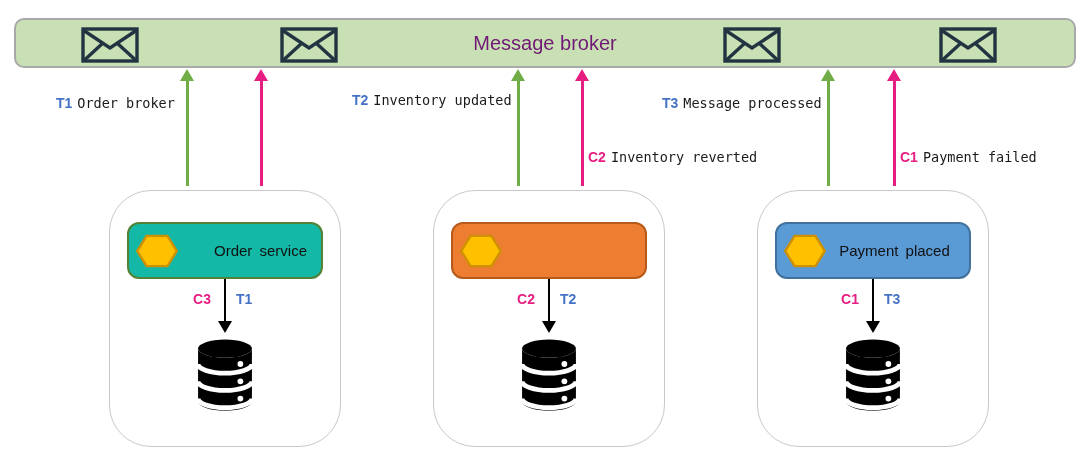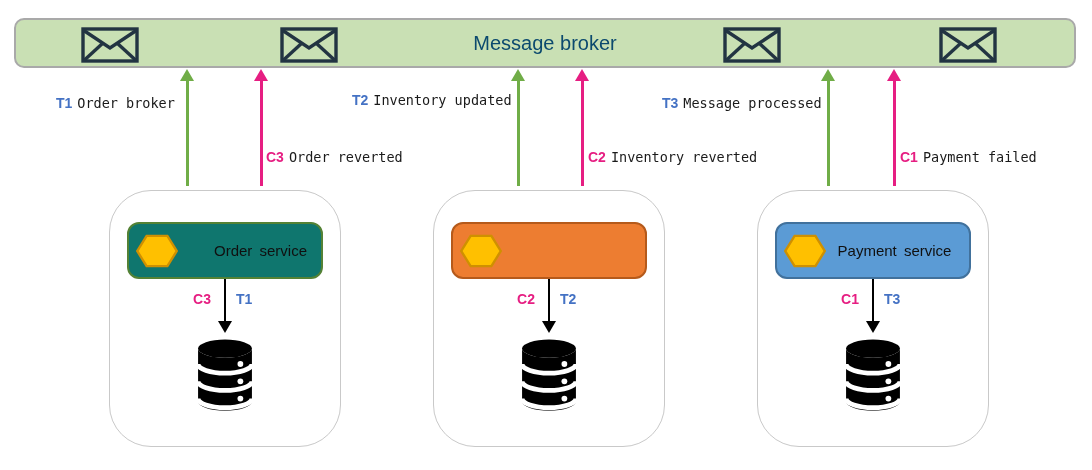--- a/index.html
+++ b/index.html
@@ -10,7 +10,7 @@
   .broker-bar{position:absolute;left:14px;top:18px;width:1058px;height:46px;
               border:2px solid #a9a9a9;border-radius:10px;}
   .broker-title{position:absolute;inset:0;display:flex;align-items:center;justify-content:center;
-                font-size:20px;color:#0c4a6e;border-radius:22px;}
+                font-size:20px;color:#701a75;border-radius:22px;}
   .envelope{position:absolute;top:7px;}
 
   

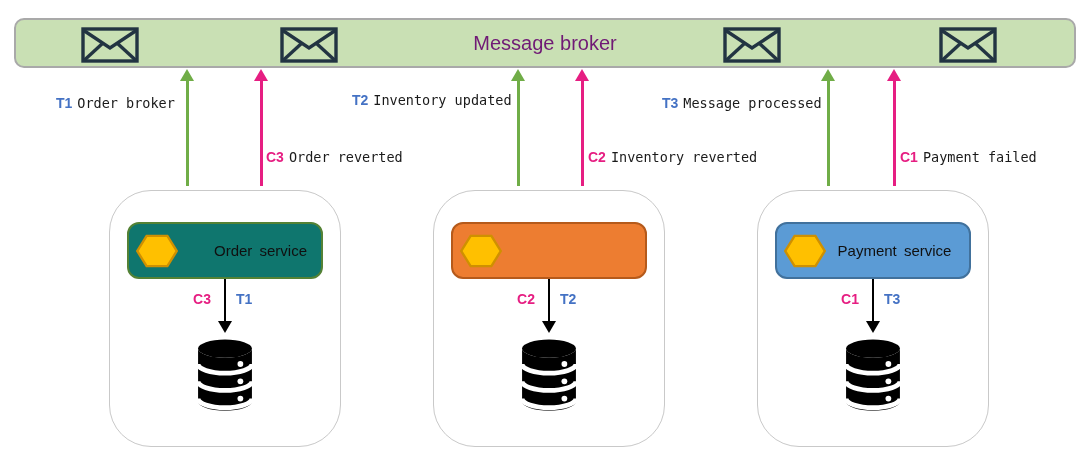--- a/index.html
+++ b/index.html
@@ -109,9 +109,6 @@
   <div class="evt-label" style="left:56px;top:95px">
     <span class="pfx" style="color: rgb(68, 114, 196);">T1</span><span>Order broker</span>
   </div>
-  <div class="evt-label" style="left:266px;top:149px">
-    <span class="pfx" style="color: rgb(230, 30, 130);">C3</span><span>Order reverted</span>
-  </div>
   <div class="evt-label" style="left:352px;top:92px">
     <span class="pfx" style="color: rgb(68, 114, 196);">T2</span><span>Inventory updated</span>
   </div>

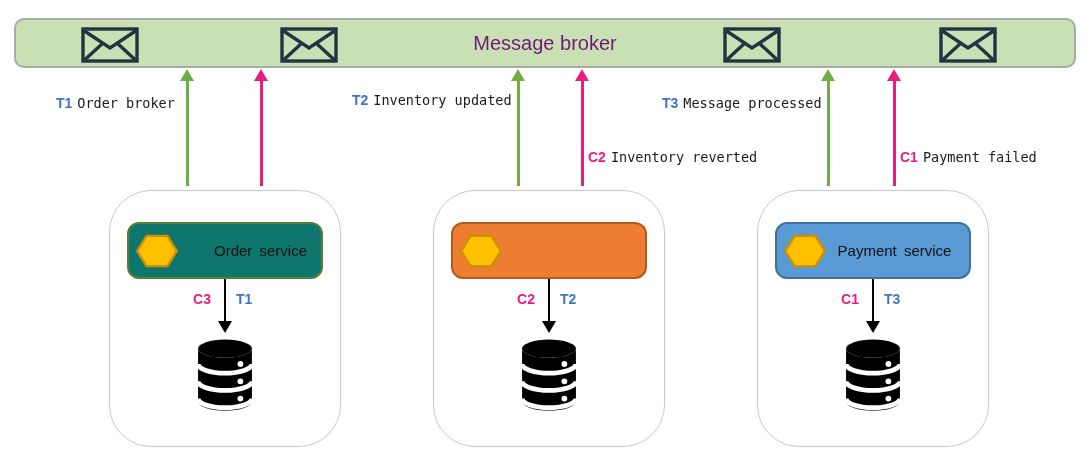--- a/index.html
+++ b/index.html
@@ -123,7 +123,7 @@
   </div>
 
   <div class="service-card" style="left:109px">
-    <div class="service-pill" style="background-color: #0f766e; border-color: rgb(84, 130, 53); gap: 28px;">
+    <div class="service-pill" style="background-color: #14b8a6; border-color: rgb(84, 130, 53); gap: 28px;">
       <svg class="hexagon" width="42" height="34" viewBox="0 0 44 36">
         <polygon points="11,2 33,2 43,18 33,34 11,34 1,18" stroke-width="2.5" style="fill: rgb(255, 192, 0); stroke: rgb(207, 144, 1);"></polygon>
       </svg>

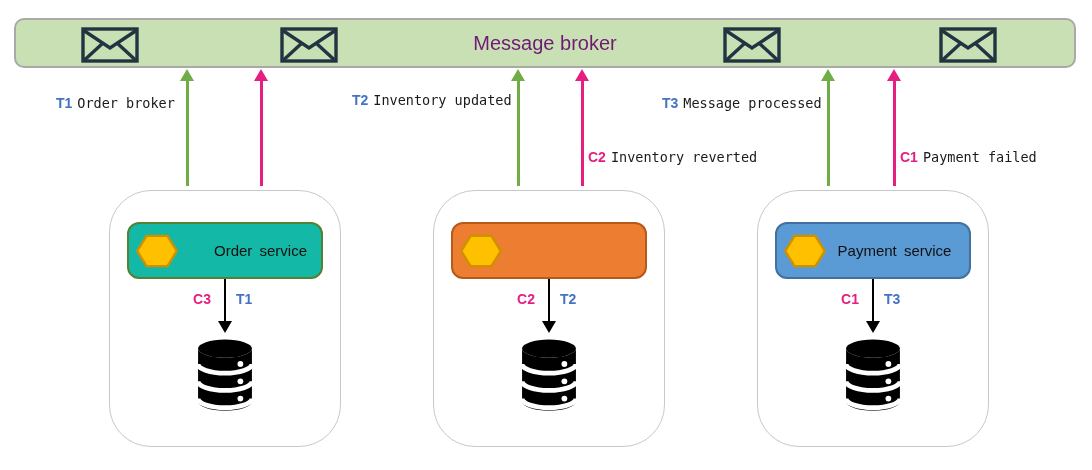--- a/index.html
+++ b/index.html
@@ -188,7 +188,7 @@
       <svg class="hexagon" width="42" height="34" viewBox="0 0 44 36">
         <polygon points="11,2 33,2 43,18 33,34 11,34 1,18" stroke-width="2.5" style="fill: rgb(255, 192, 0); stroke: rgb(207, 144, 1);"></polygon>
       </svg>
-      <span class="service-name">Payment service</span>
+      <span class="service-name">Payment placed</span>
     </div>
     <span class="comp-label" style="color: rgb(230, 30, 130);">C1</span>
     <span class="trans-label" style="color: rgb(68, 114, 196);">T3</span>

